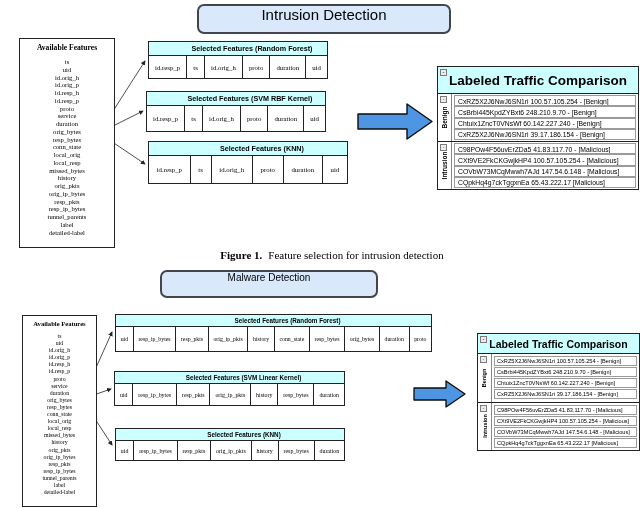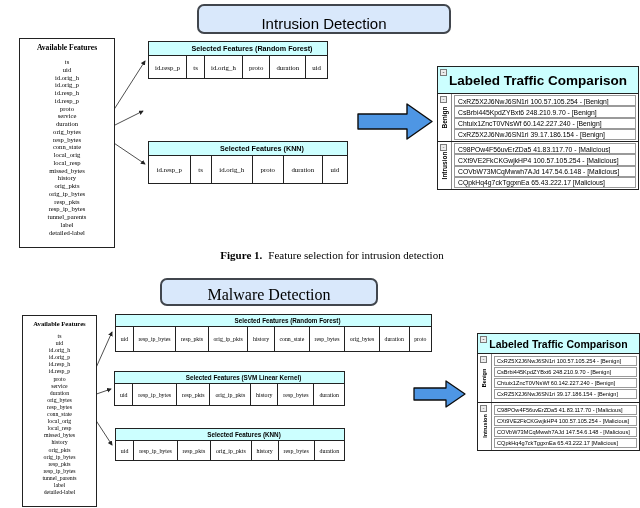--- a/index.html
+++ b/index.html
@@ -7,7 +7,7 @@
           font-family:"Liberation Sans",sans-serif;color:#000;}
   
   .pill{position:absolute;background:#d9e8fb;border:2px solid #41464d;border-radius:7px;
-        display:flex;align-items:flex-end;justify-content:center;font-weight:normal;}
+        display:flex;align-items:flex-start;justify-content:center;font-weight:normal;}
   .pill-lg{left:197px;top:4px;width:250px;height:26px;font-size:15px;}
   .pill-sm{left:160px;top:278px;width:214px;height:24px;font-size:16px;font-family:Liberation Serif, serif;}
   

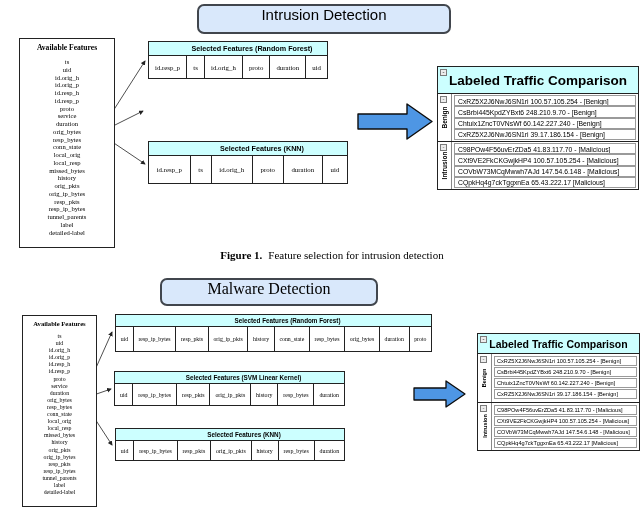--- a/index.html
+++ b/index.html
@@ -139,6 +139,17 @@
       </div>
   </div>
 
+  <div class="sel t1b">
+    <div class="sel-h">Selected Features (SVM RBF Kernel)</div>
+    <div class="sel-r">
+        <div class="cell">id.resp_p</div>
+        <div class="cell">ts</div>
+        <div class="cell">id.orig_h</div>
+        <div class="cell">proto</div>
+        <div class="cell">duration</div>
+        <div class="cell">uid</div>
+      </div>
+  </div>
 
   <div class="sel t1c">
     <div class="sel-h">Selected Features (KNN)</div>

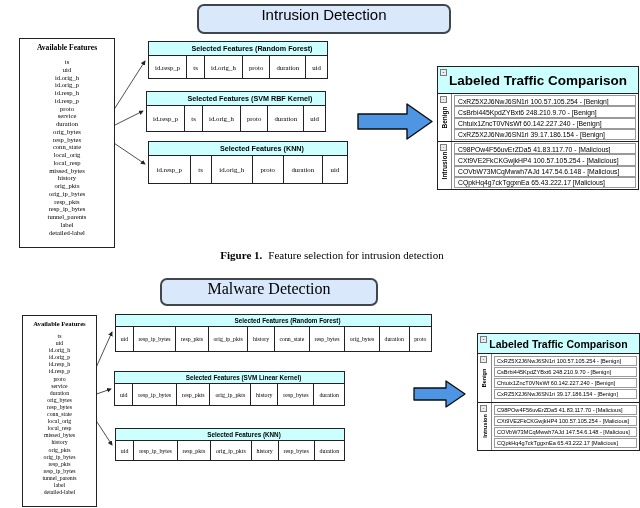--- a/index.html
+++ b/index.html
@@ -9,7 +9,7 @@
   .pill{position:absolute;background:#d9e8fb;border:2px solid #41464d;border-radius:7px;
         display:flex;align-items:flex-start;justify-content:center;font-weight:normal;}
   .pill-lg{left:197px;top:4px;width:250px;height:26px;font-size:15px;}
-  .pill-sm{left:160px;top:278px;width:214px;height:24px;font-size:16px;font-family:Liberation Serif, serif;}
+  .pill-sm{left:160px;top:270px;width:214px;height:24px;font-size:10px;}
   
   .avail{position:absolute;background:#fff;border:1px solid #222;text-align:center;
          font-family:"Liberation Serif",serif;margin-left:15px;}

